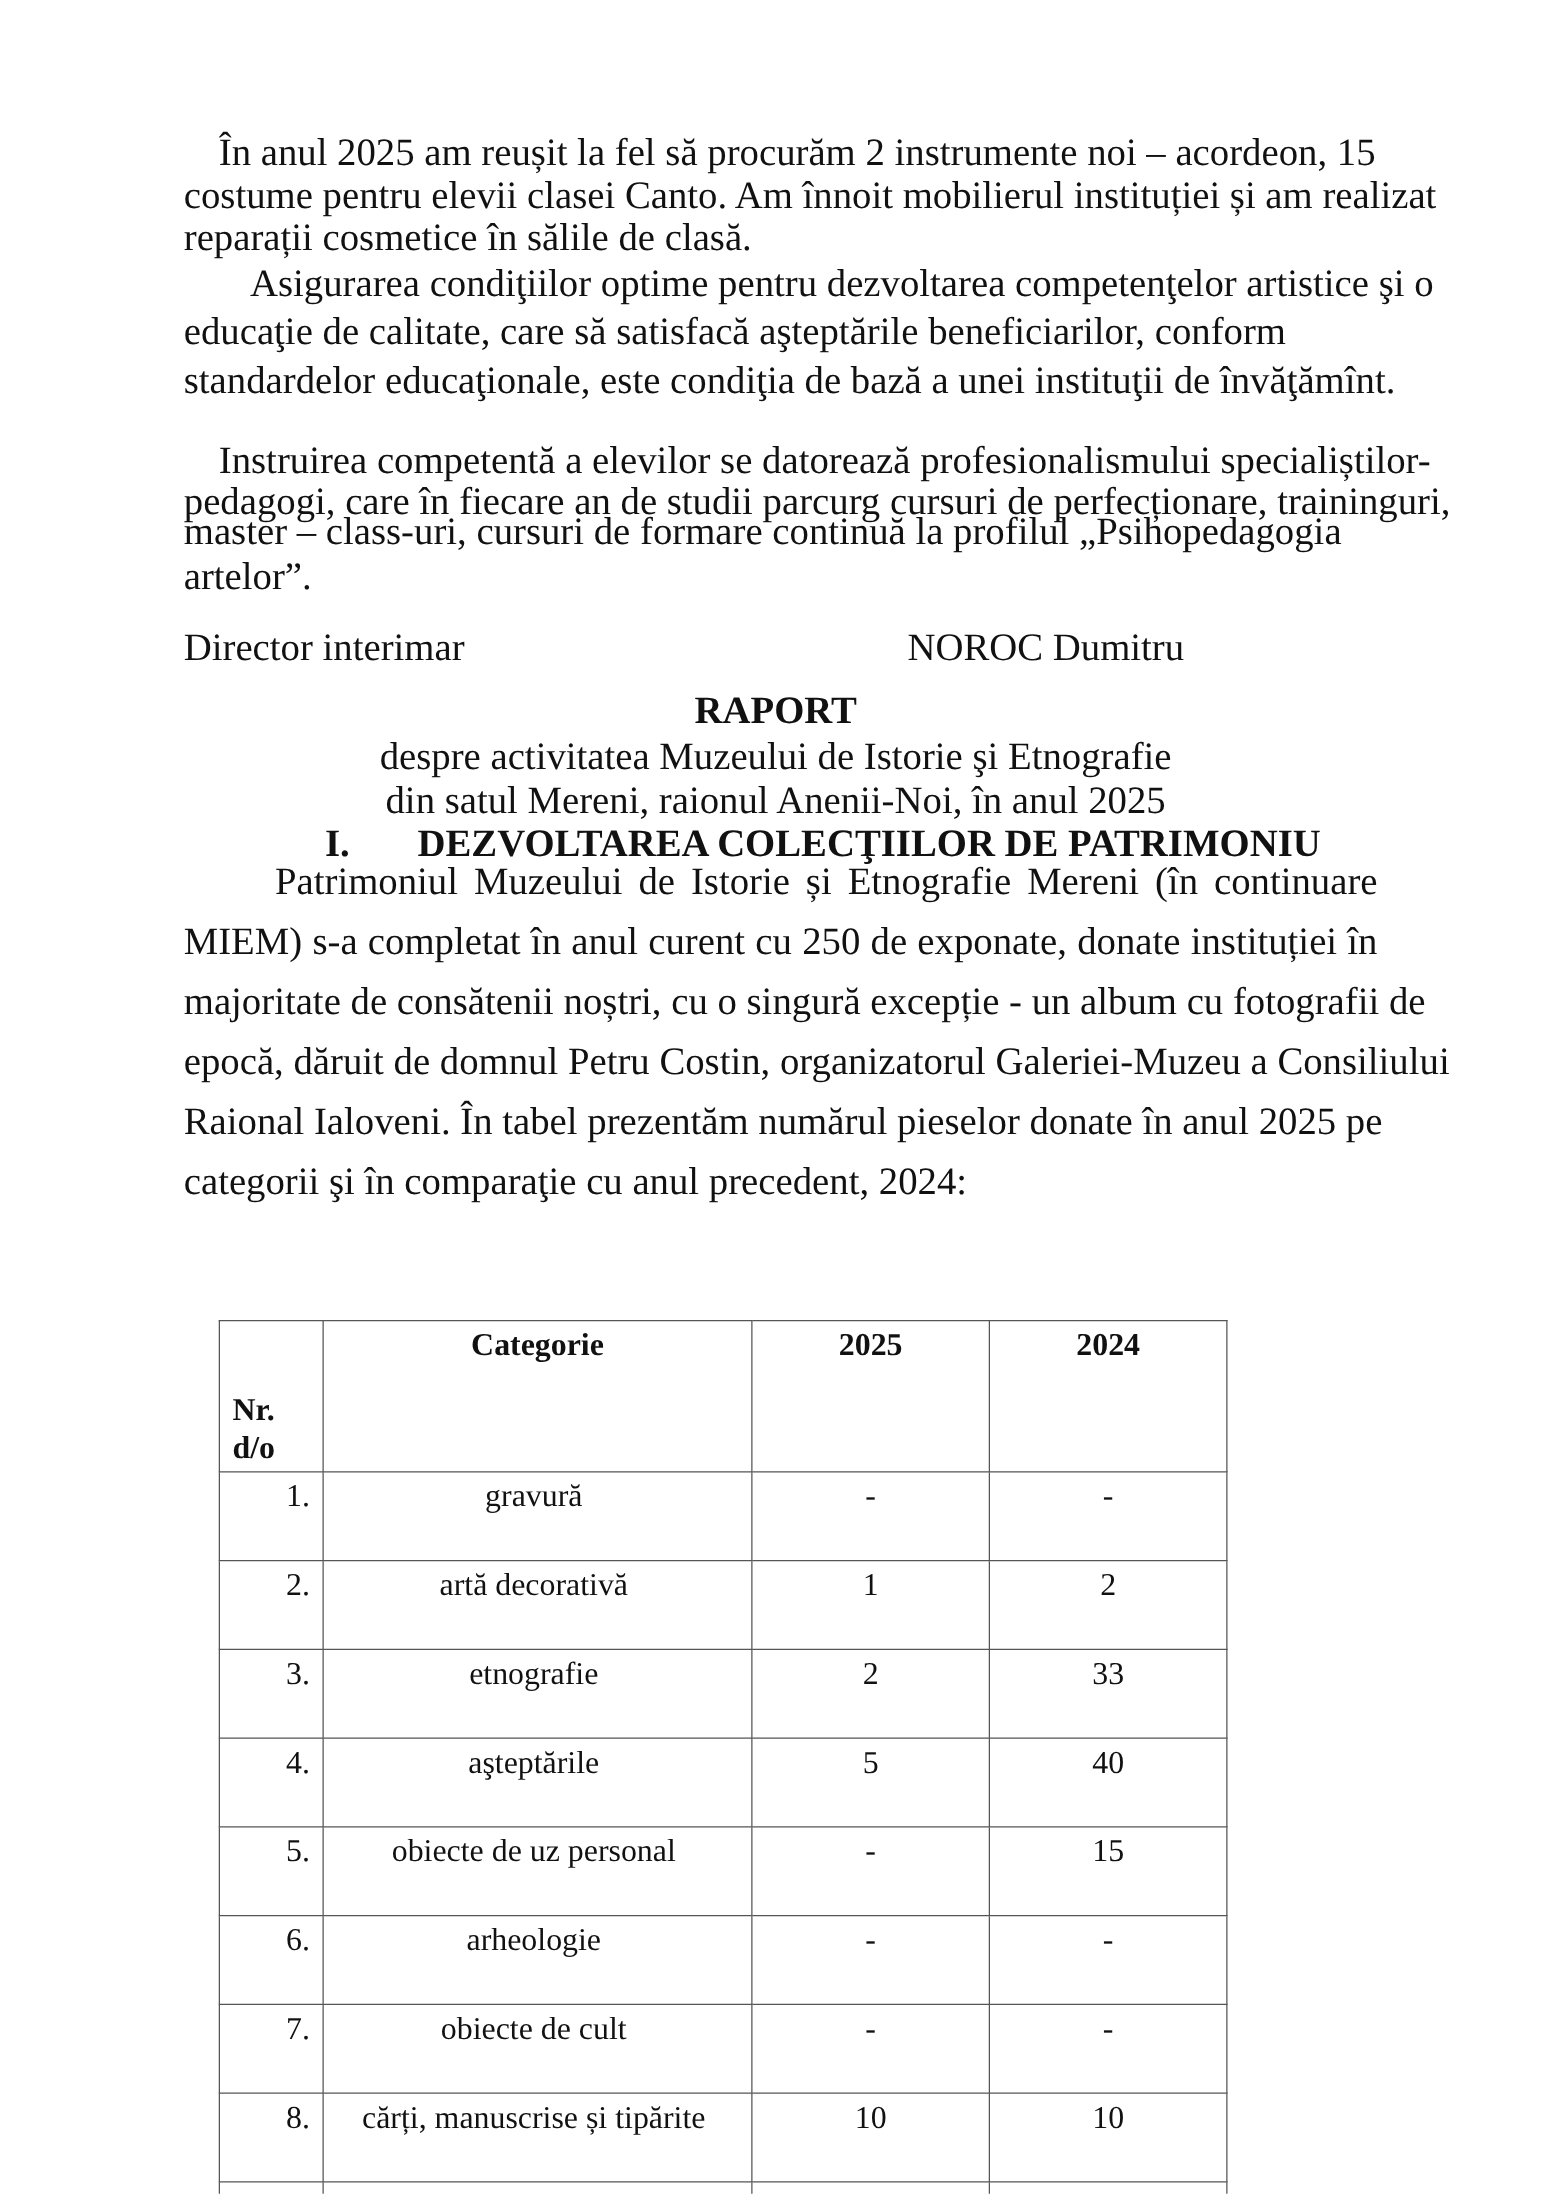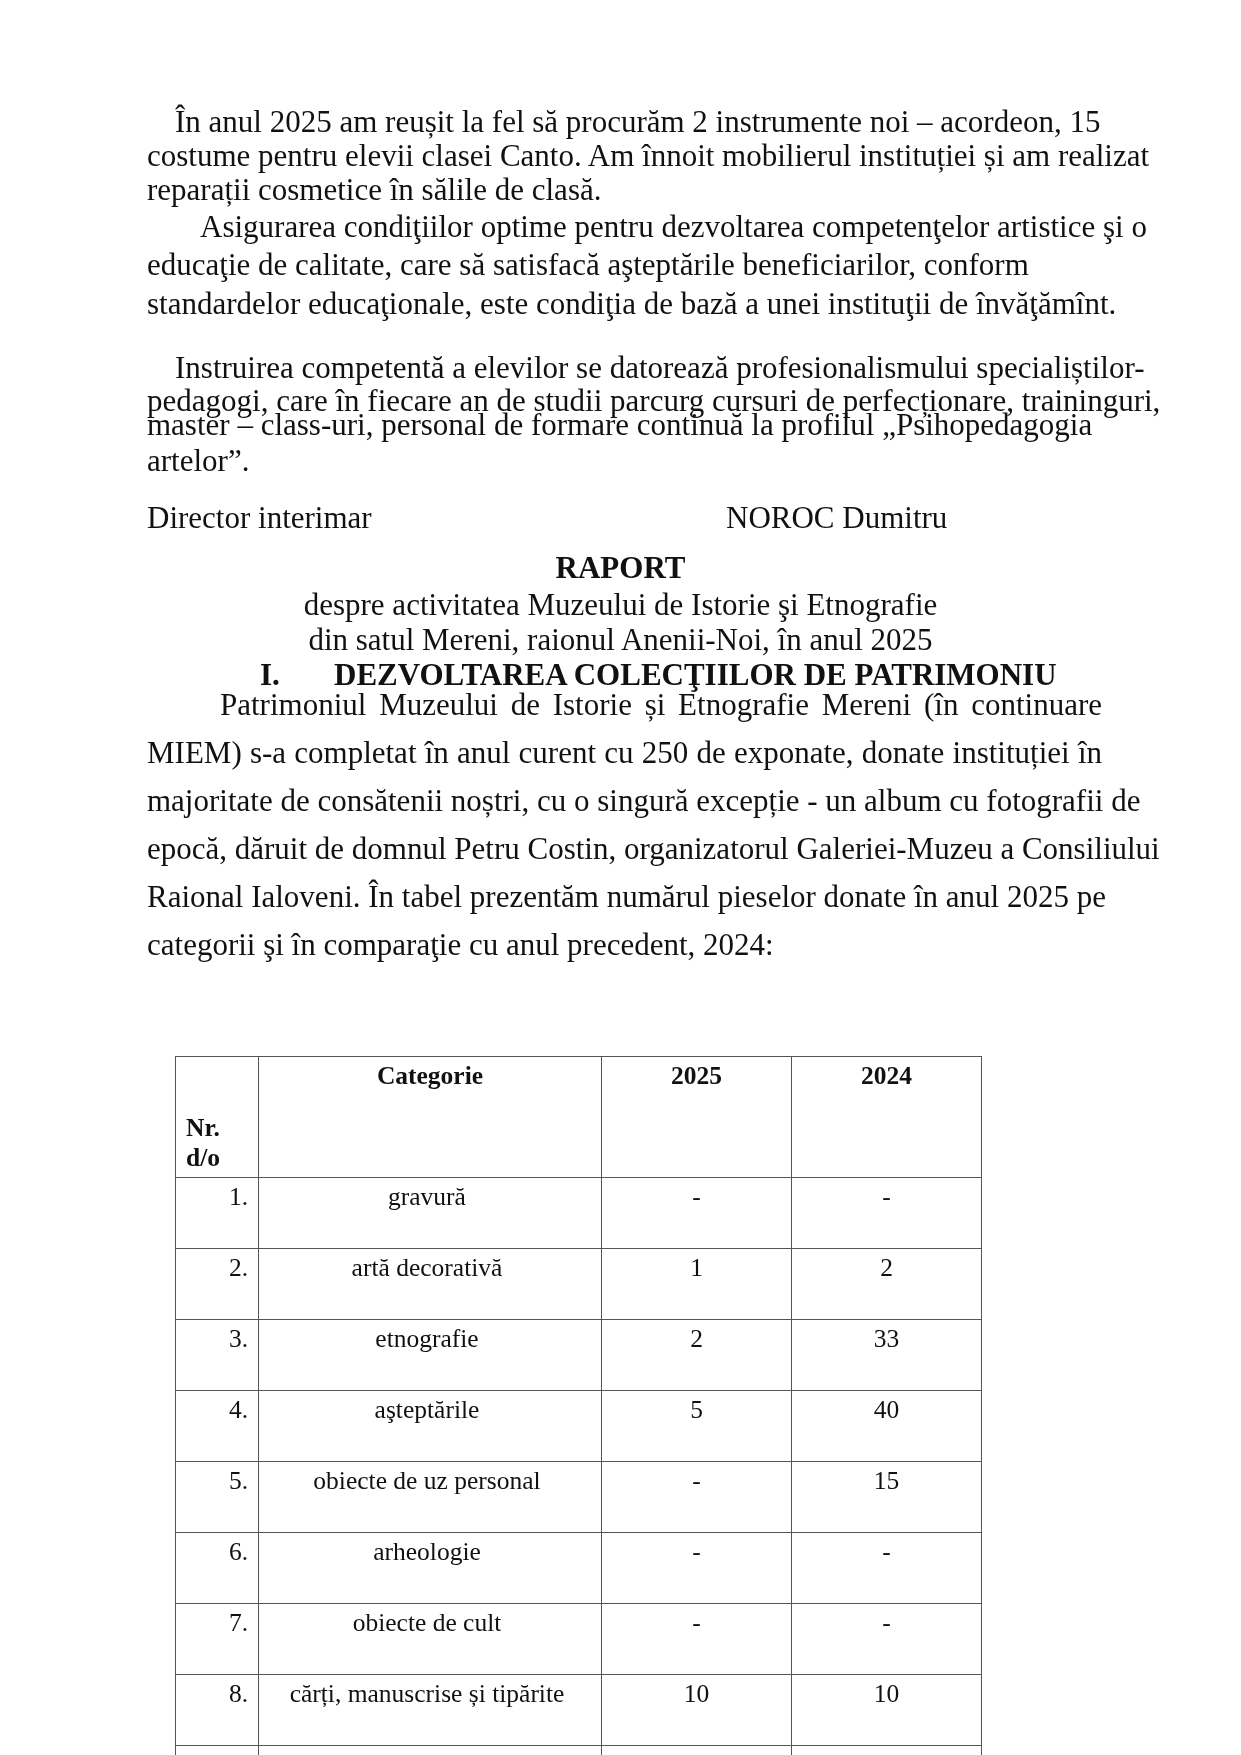--- a/index.html
+++ b/index.html
@@ -42,7 +42,7 @@
 
 <div class="line" style="left:175px;top:353px;">Instruirea competentă a elevilor se datorează profesionalismului specialiștilor-</div>
 <div class="line" style="left:147px;top:386px;">pedagogi, care în fiecare an de studii parcurg cursuri de perfecționare, traininguri,</div>
-<div class="line" style="left:147px;top:410px;">master – class-uri, personal de formare continuă la profilul „Psihopedagogia</div>
+<div class="line" style="left:147px;top:410px;">master – class-uri, cursuri de formare continuă la profilul „Psihopedagogia</div>
 <div class="line" style="left:147px;top:446px;">artelor”.</div>
 
 <div class="line" style="left:147px;top:503px;">Director interimar</div>

